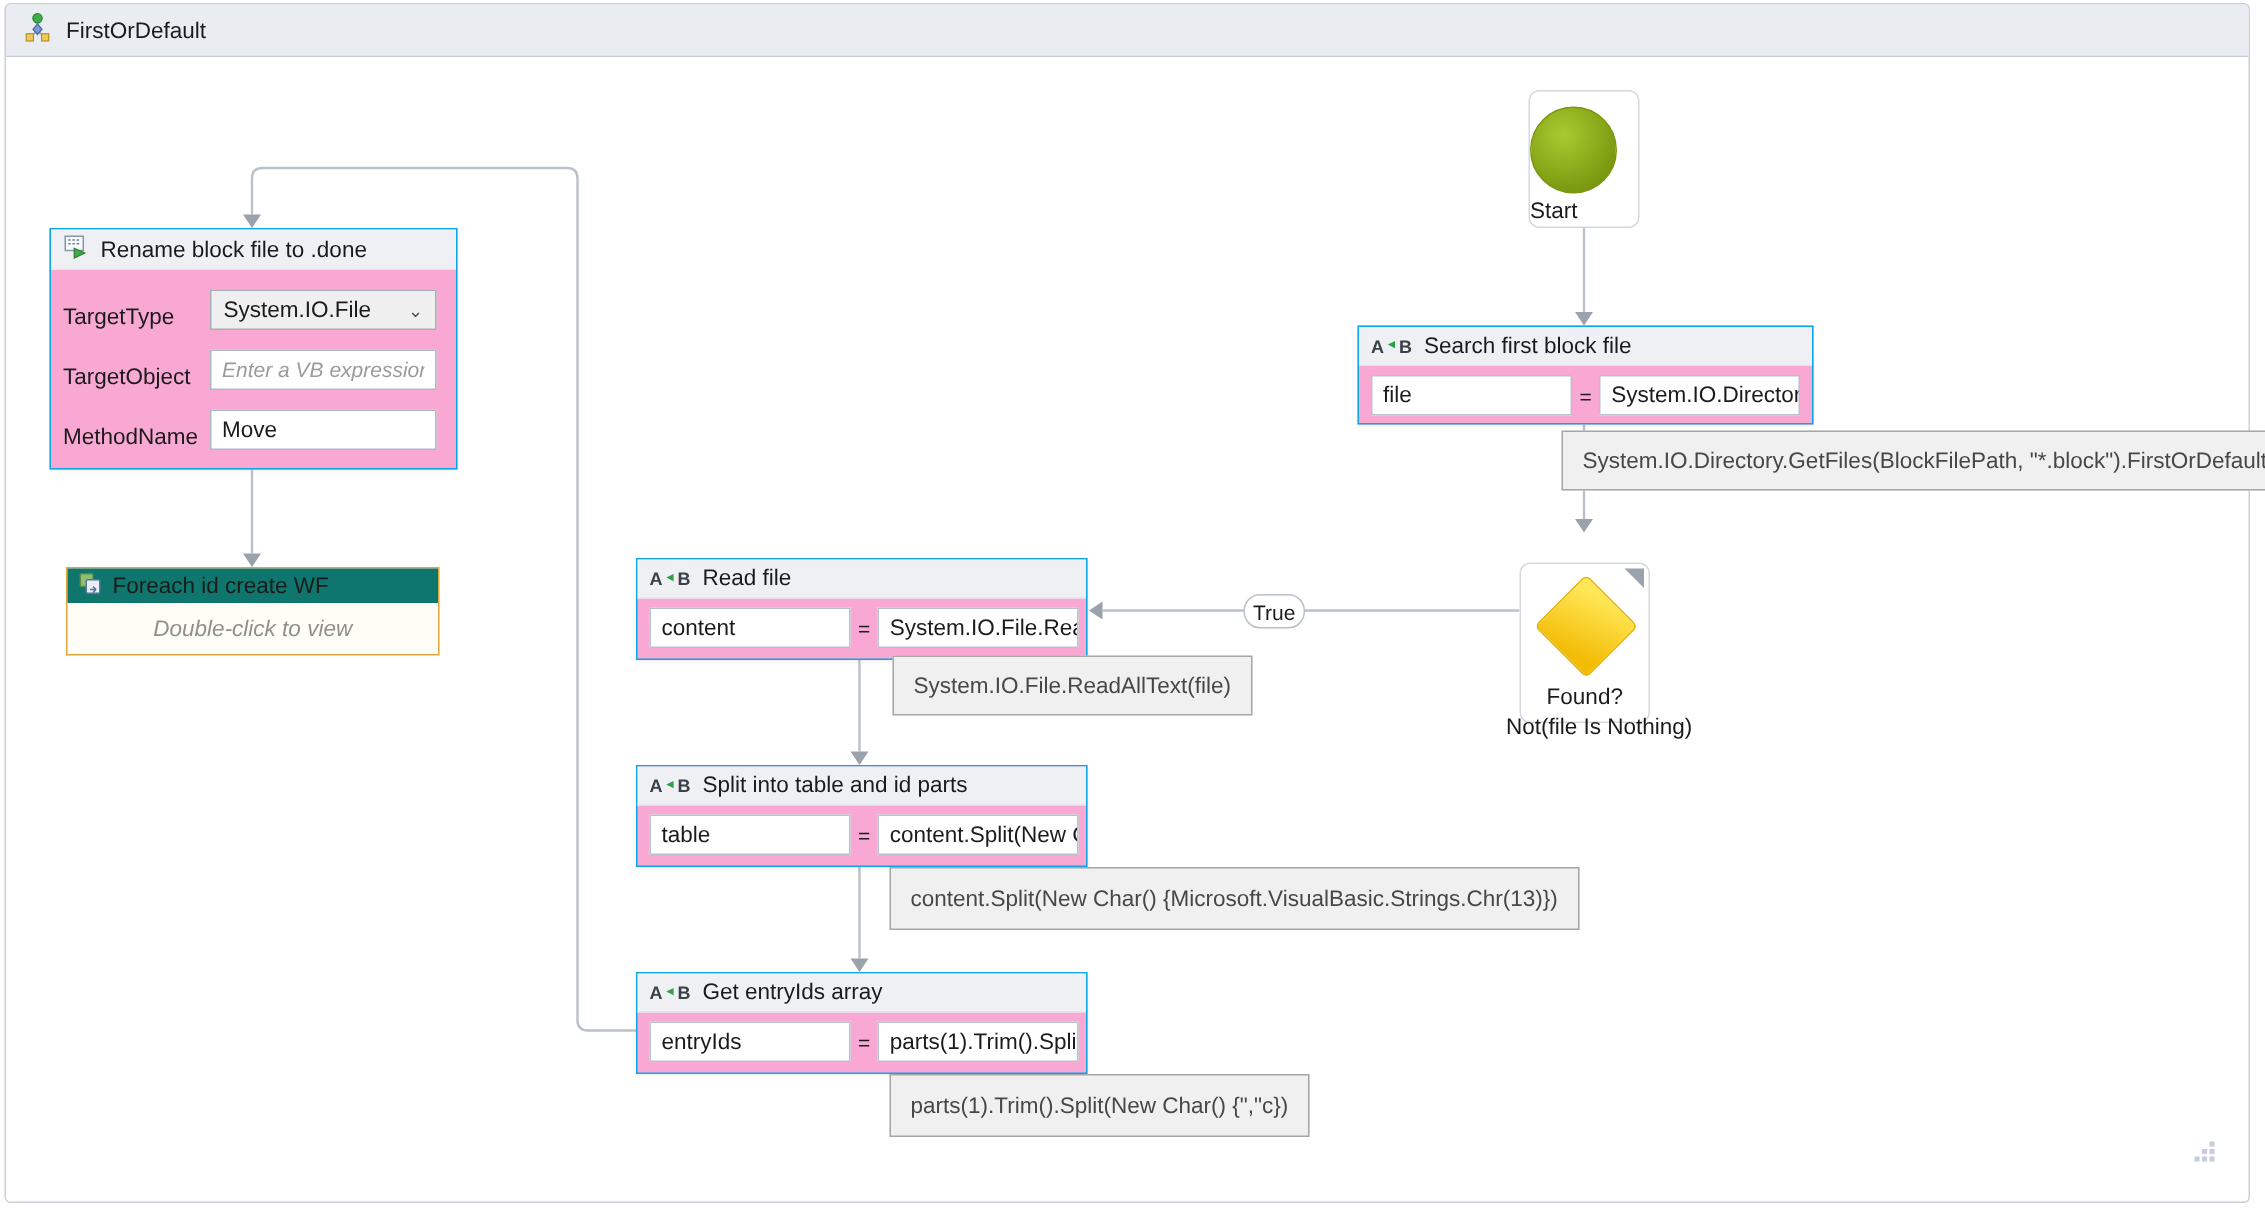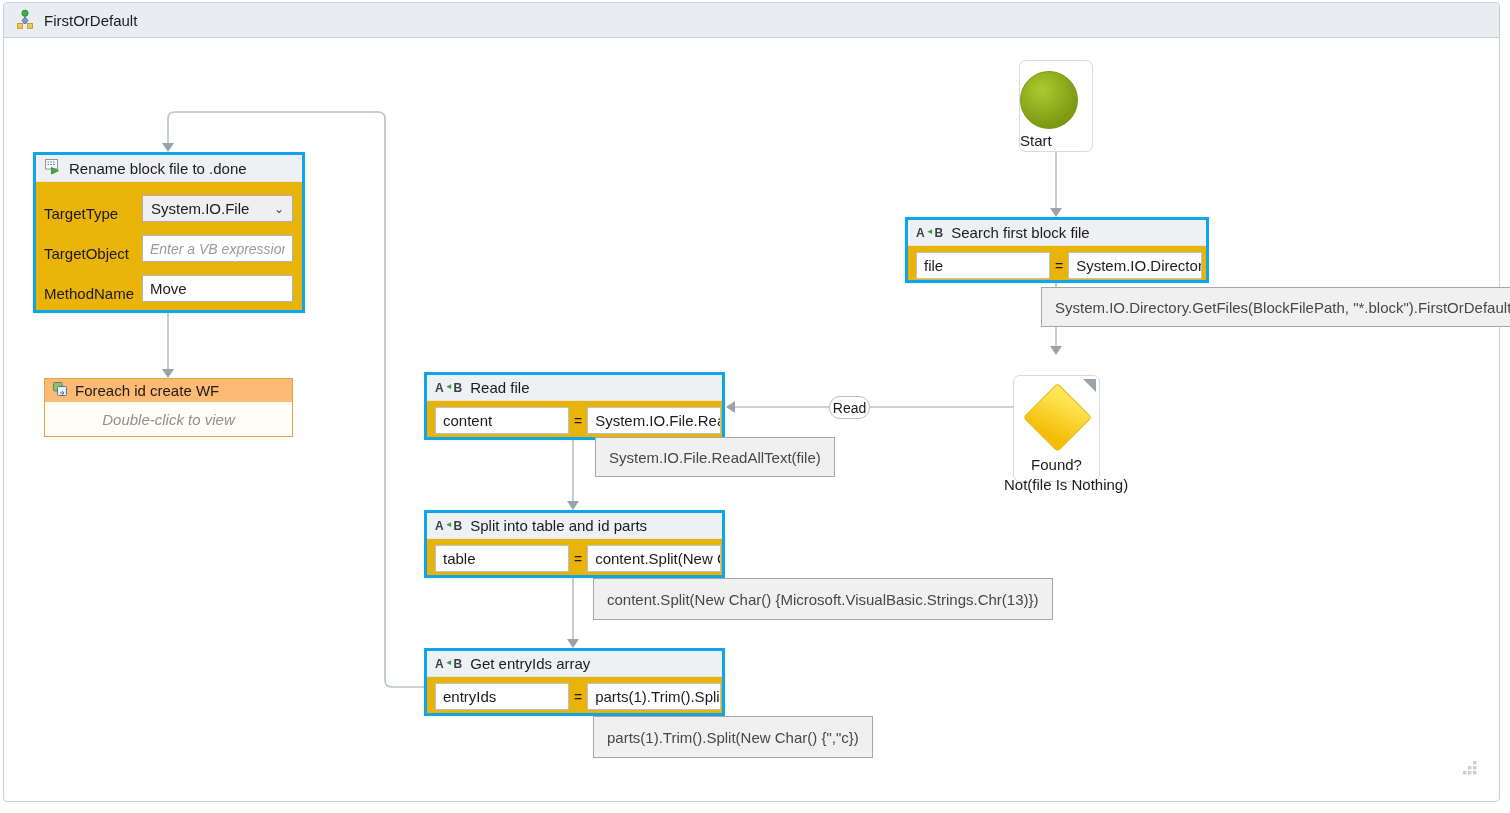--- a/index.html
+++ b/index.html
@@ -13,7 +13,7 @@
   .layer { position: absolute; left: 0; top: 0; width: 1510px; height: 813px; pointer-events: none; }
 
   
-  .activity { position: absolute; background: #eab308; border: 3px solid #0ea5e9; z-index: 2;
+  .activity { position: absolute; background: #f9a8d4; border: 1px solid #0ea5e9; z-index: 2;
     box-shadow: 0 1px 2px rgba(150,155,165,.18); }
   .act-header { height: 26px; background: #eef0f4; border-bottom: 1px solid #e3e6ea;
     display: flex; align-items: center; padding: 0 8px; gap: 8px; font-size: 15px; white-space: nowrap; }

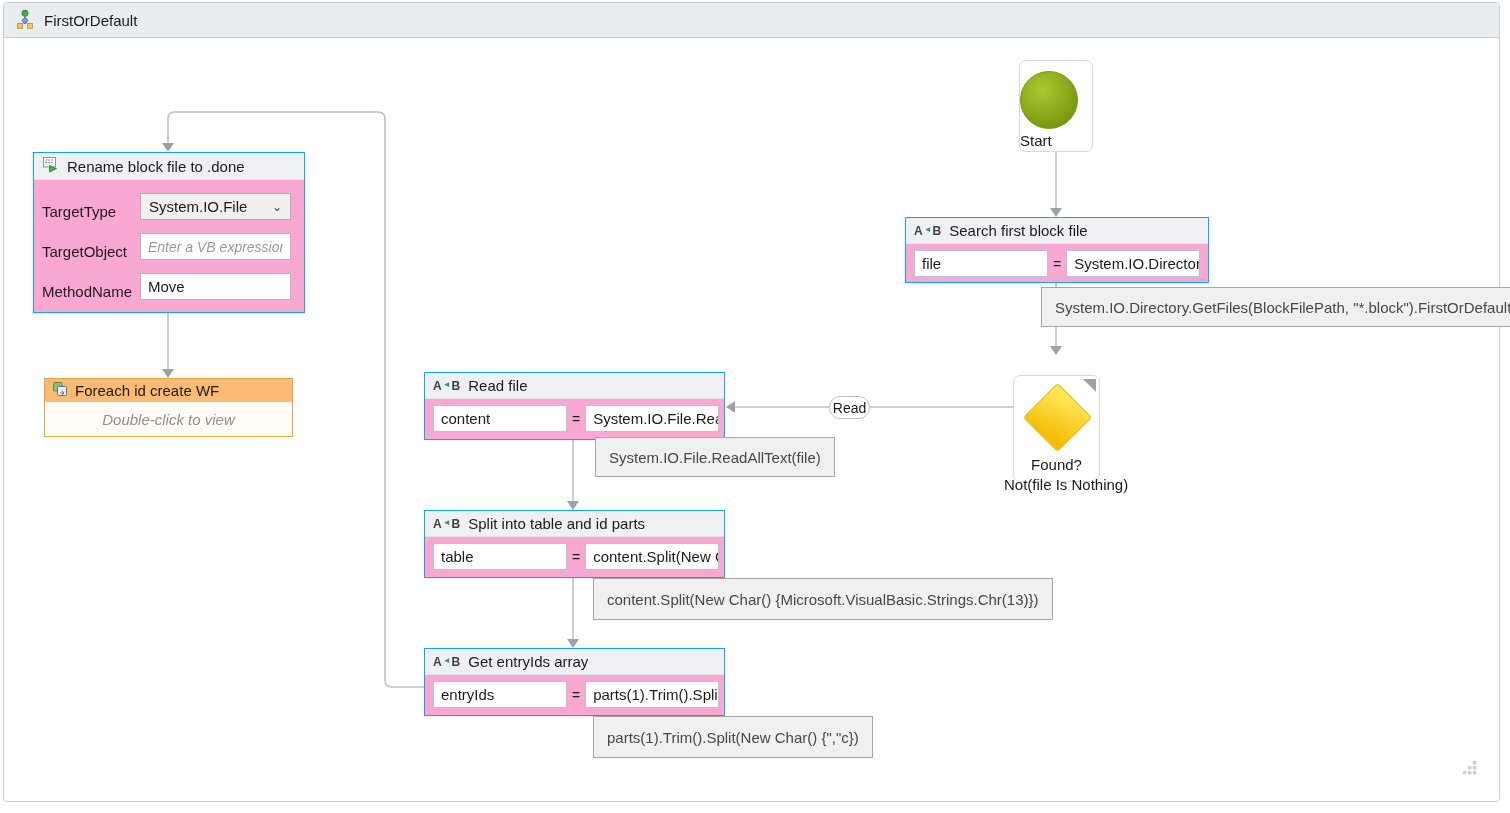--- a/index.html
+++ b/index.html
@@ -42,7 +42,7 @@
   
   #foreach-box { position: absolute; left: 44px; top: 378px; width: 249px; height: 59px;
     border: 1px solid #dca73d; background: #fffdf6; z-index: 2; }
-  #foreach-header { height: 23px; background: #fdba74; display: flex; align-items: center;
+  #foreach-header { height: 23px; background: #0f766e; display: flex; align-items: center;
     padding: 0 7px; gap: 7px; font-size: 15px; }
   #foreach-body { height: 34px; display: flex; align-items: center; justify-content: center;
     font-size: 15px; font-style: italic; color: #8f8f8f; }

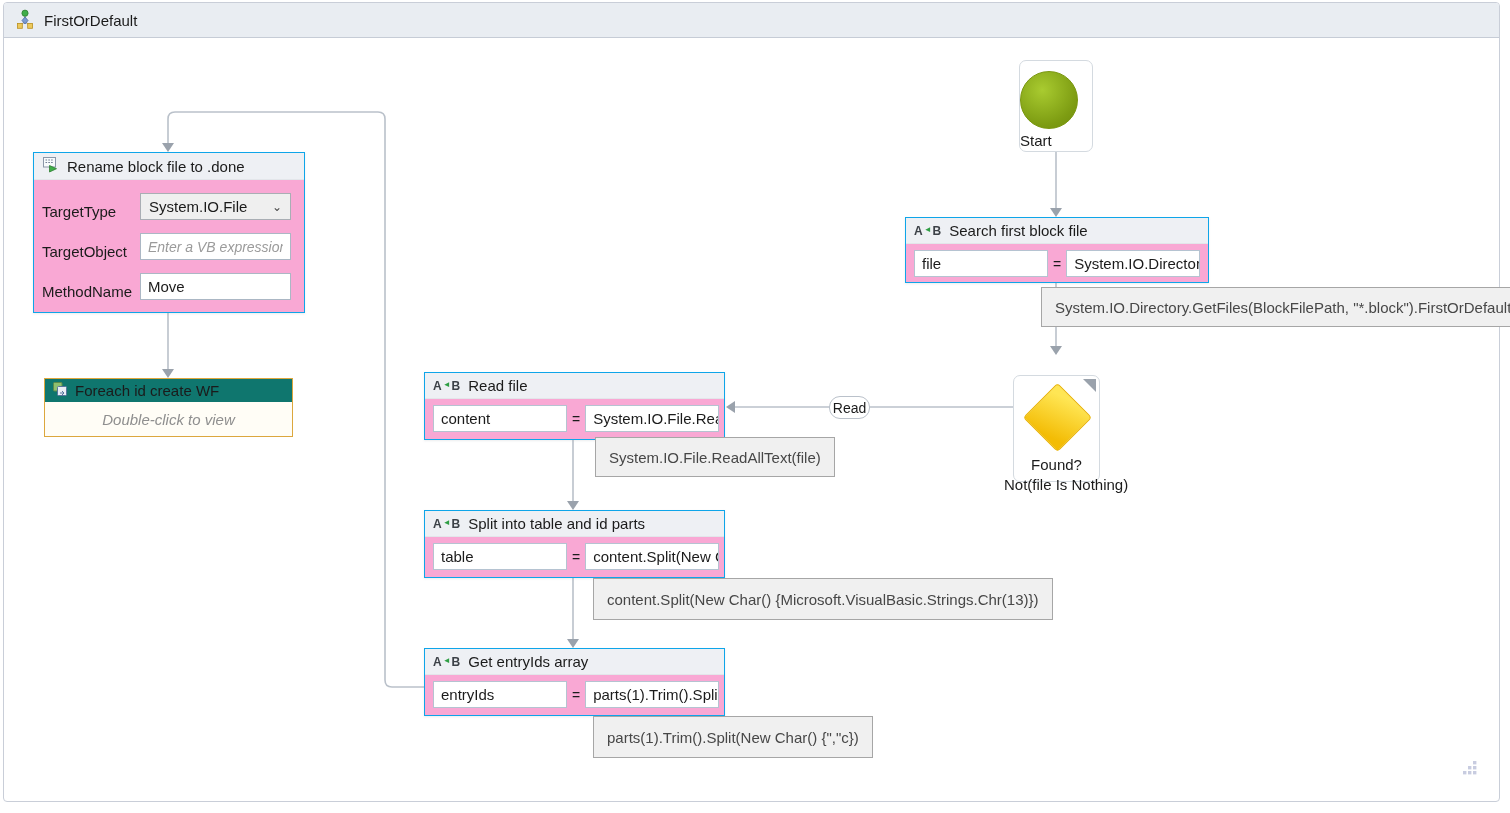--- a/index.html
+++ b/index.html
@@ -188,7 +188,7 @@
   <div id="found-label">Found?</div>
 </div>
 <div id="decision-condition">Not(file Is Nothing)</div>
-<div id="true-pill">Read</div>
+<div id="true-pill">True</div>
 
 <div class="activity" style="left:424px; top:372px; width:301px; height:68px;">
   <div class="act-header">

